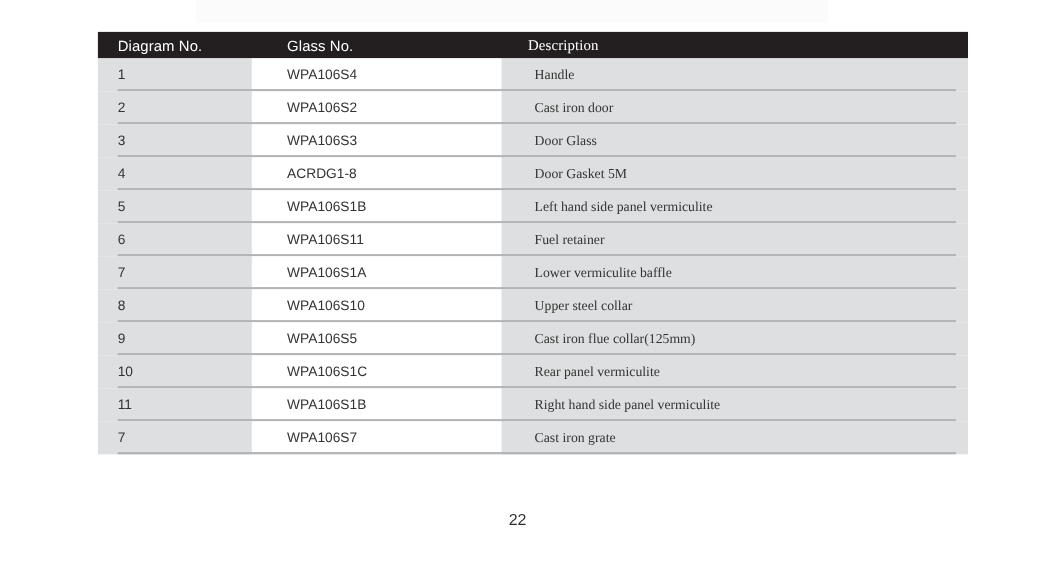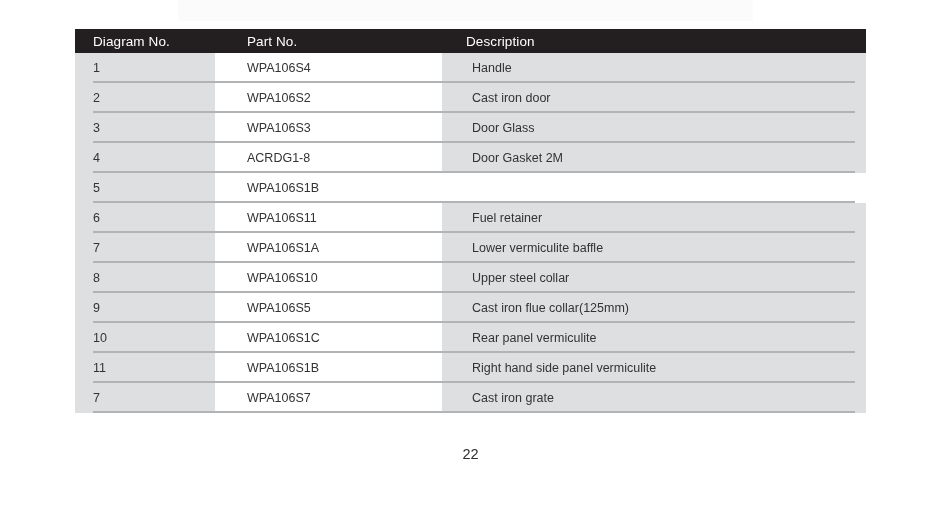--- a/index.html
+++ b/index.html
@@ -25,7 +25,7 @@
   }
   .parts-table {
     position: absolute;
-    left: 75px;
+    left: 89px;
     top: 29px;
     width: 791px;
   }

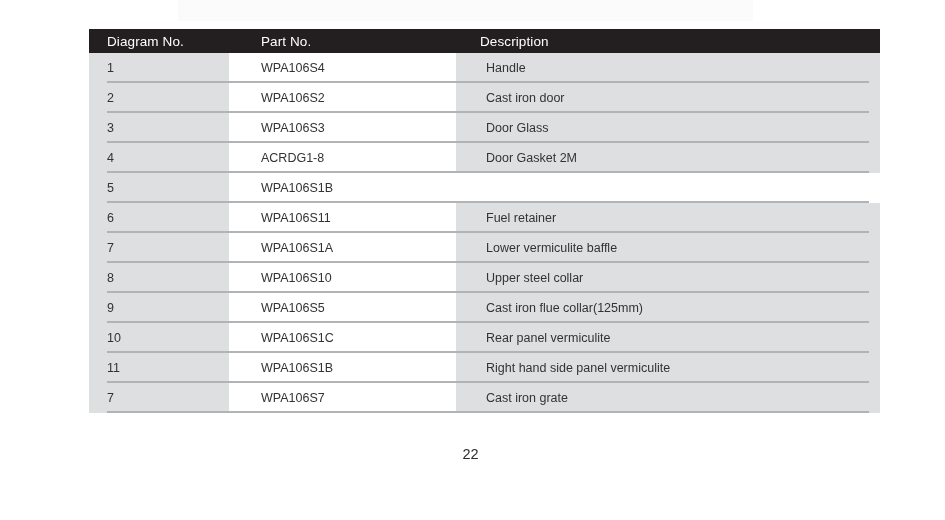--- a/index.html
+++ b/index.html
@@ -80,7 +80,7 @@
   <div class="parts-table">
     <div class="thead">
       <div class="cell c1">Diagram No.</div>
-      <div class="cell c2">Part No.</div>
+      <div class="cell c2">Glass No.</div>
       <div class="cell c3">Description</div>
     </div>
     <div id="tbody">

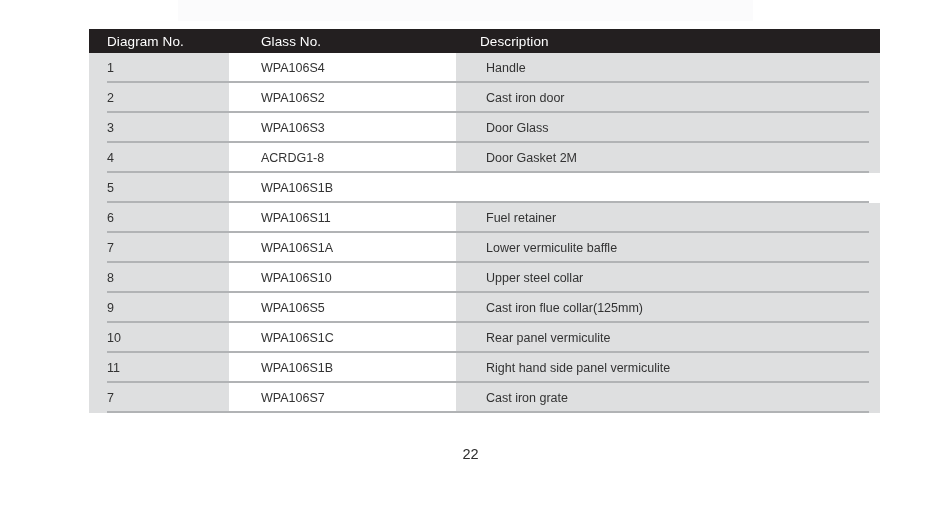--- a/index.html
+++ b/index.html
@@ -49,7 +49,7 @@
   .cell { height: 100%; display: flex; align-items: center; }
   .c1 { width: 140px; padding-left: 18px; }
   .c2 { width: 227px; padding-left: 32px; }
-  .c3 { width: 424px; padding-left: 24px; }
+  .c3 { width: 424px; padding-left: 24px; font-family: Liberation Serif, serif; }
   .trow .c1 { background: var(--row-bg, #dedfe0); }
   .trow .c2 { background: var(--part-col-bg, #ffffff); text-align: right; }
   .trow .c3 { background: var(--row-bg, #dedfe0); padding-left: 30px; }

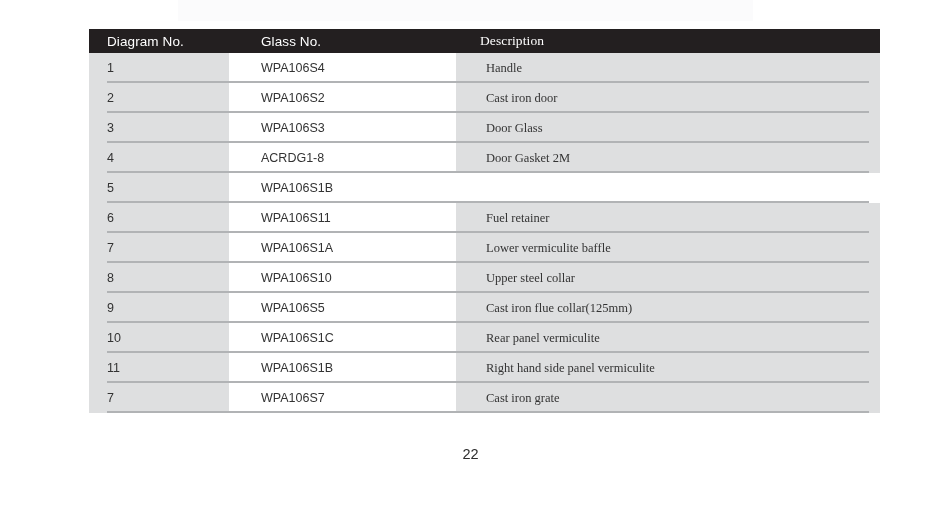--- a/index.html
+++ b/index.html
@@ -108,7 +108,7 @@
   <div class="trow">
     <div class="cell c1">4</div>
     <div class="cell c2">ACRDG1-8</div>
-    <div class="cell c3">Door Gasket 2M</div>
+    <div class="cell c3">Door Gasket 5M</div>
     <div class="sep"></div>
   </div>
 

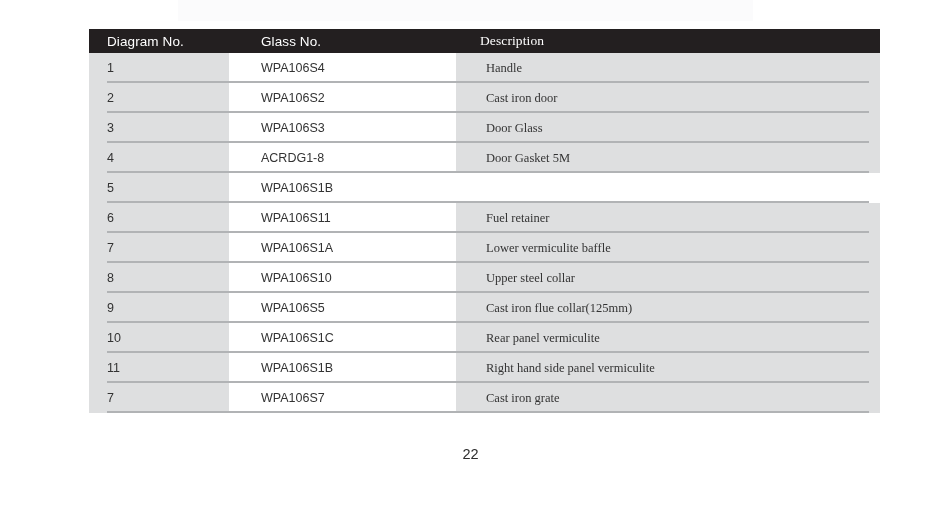--- a/index.html
+++ b/index.html
@@ -115,6 +115,7 @@
   <div class="trow">
     <div class="cell c1">5</div>
     <div class="cell c2">WPA106S1B</div>
+    <div class="cell c3">Left hand side panel vermiculite</div>
     <div class="sep"></div>
   </div>
 

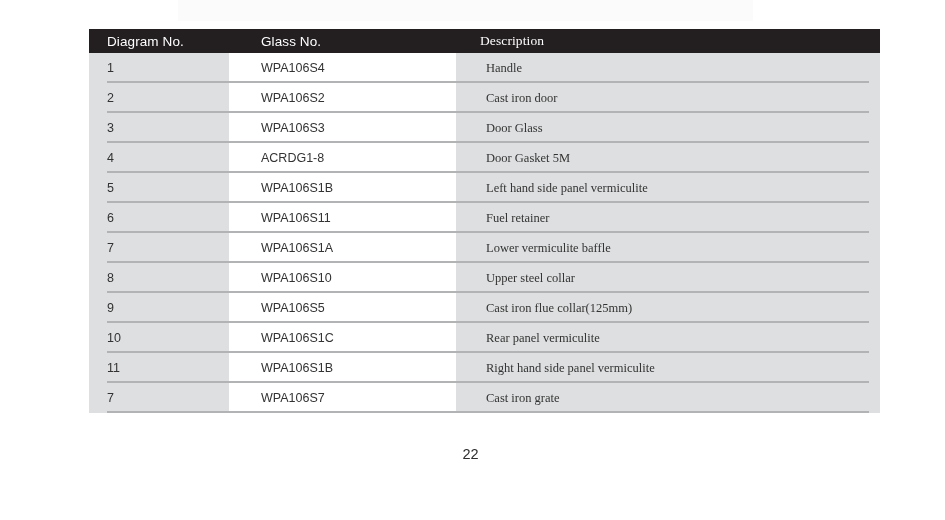--- a/index.html
+++ b/index.html
@@ -64,7 +64,7 @@
   .page-number {
     position: absolute;
     left: 75px;
-    top: 446px;
+    top: 465px;
     width: 791px;
     text-align: center;
     font-size: 14.5px;

